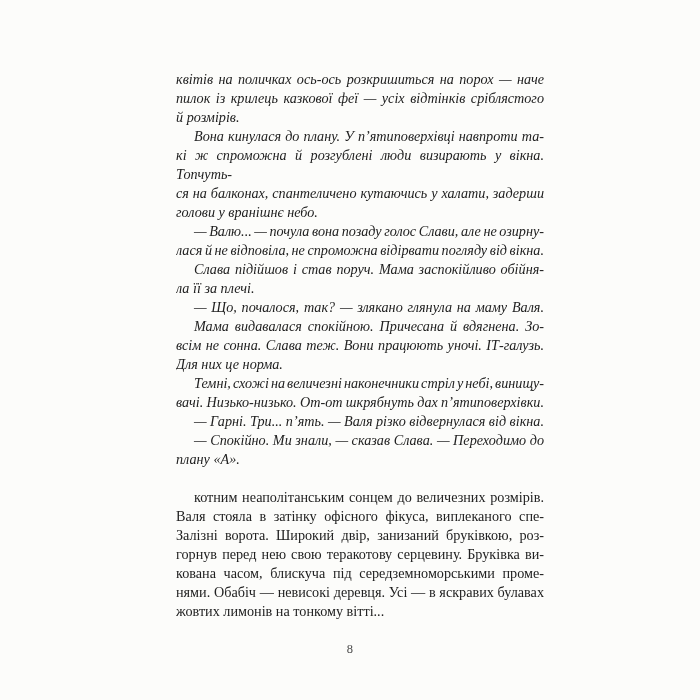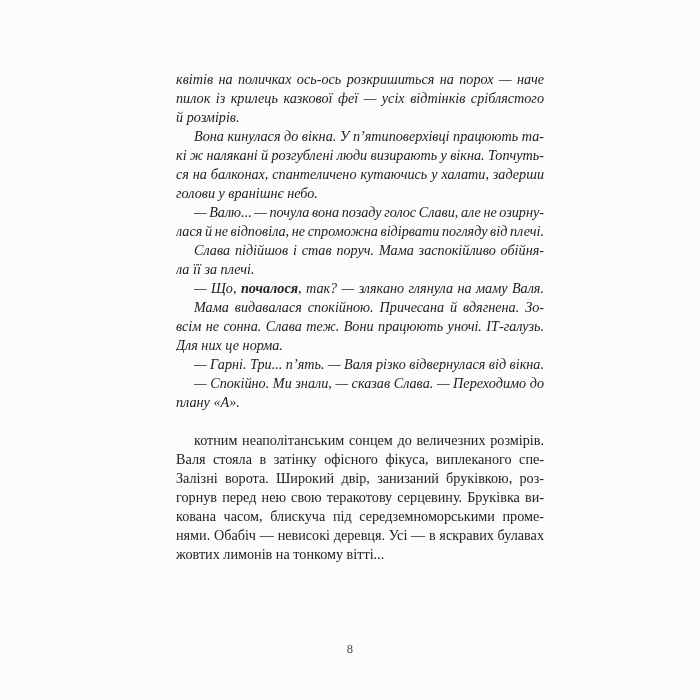--- a/index.html
+++ b/index.html
@@ -64,7 +64,7 @@
           <div class="line last">й розмірів.</div>
         </div>
         <div class="para indent">
-          <div class="line">Вона кинулася до вікна. У п’ятиповерхівці працюють та-</div>
+          <div class="line">Вона кинулася до плану. У п’ятиповерхівці навпроти та-</div>
           <div class="line">кі ж налякані й розгублені люди визирають у вікна. Топчуть-</div>
           <div class="line">ся на балконах, спантеличено кутаючись у халати, задерши</div>
           <div class="line last">голови у вранішнє небо.</div>

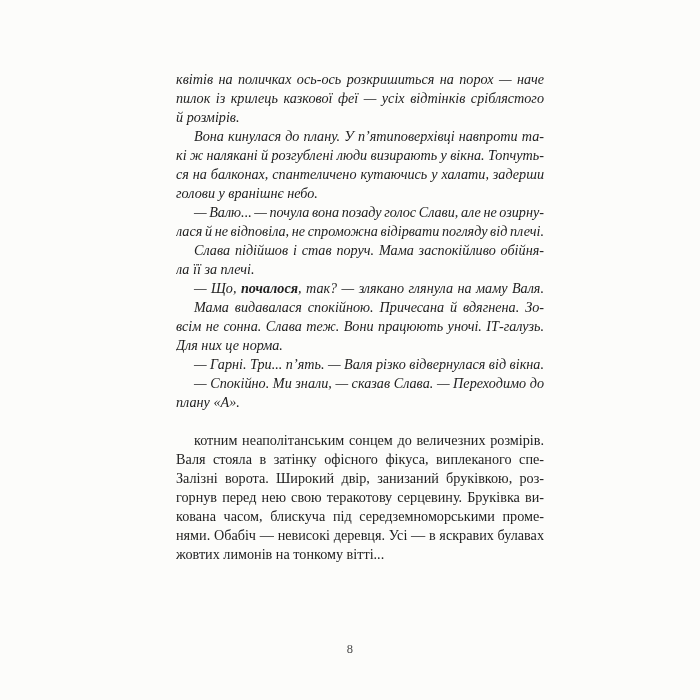--- a/index.html
+++ b/index.html
@@ -65,7 +65,7 @@
         </div>
         <div class="para indent">
           <div class="line">Вона кинулася до плану. У п’ятиповерхівці навпроти та-</div>
-          <div class="line">кі ж налякані й розгублені люди визирають у вікна. Топчуть-</div>
+          <div class="line">кі ж спроможна й розгублені люди визирають у вікна. Топчуть-</div>
           <div class="line">ся на балконах, спантеличено кутаючись у халати, задерши</div>
           <div class="line last">голови у вранішнє небо.</div>
         </div>

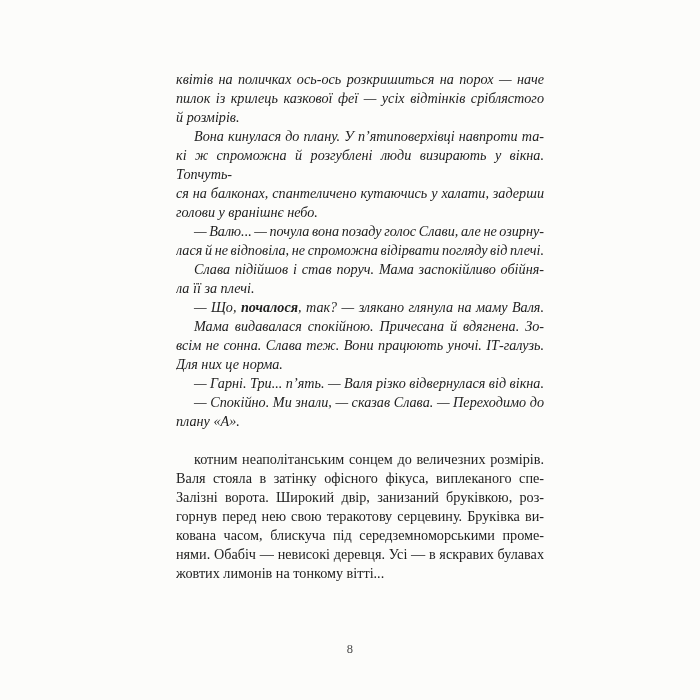--- a/index.html
+++ b/index.html
@@ -71,7 +71,7 @@
         </div>
         <div class="para indent">
           <div class="line">— Валю... — почула вона позаду голос Слави, але не озирну-</div>
-          <div class="line">лася й не відповіла, не спроможна відірвати погляду від плечі.</div>
+          <div class="line">лася й не відповіла, не спроможна відірвати погляду від вікна.</div>
         </div>
         <div class="para indent">
           <div class="line">Слава підійшов і став поруч. Мама заспокійливо обійня-</div>

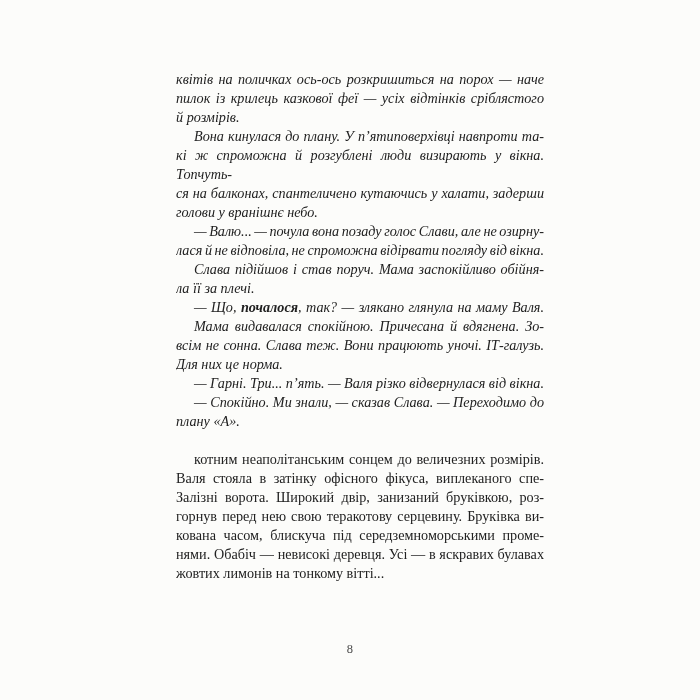--- a/index.html
+++ b/index.html
@@ -50,7 +50,7 @@
     color: #4c4c4c;
     letter-spacing: 0.5px;
   }
-  b { font-weight: bold; }
+  b { font-weight: normal; }
 </style>
 </head>
 <body>

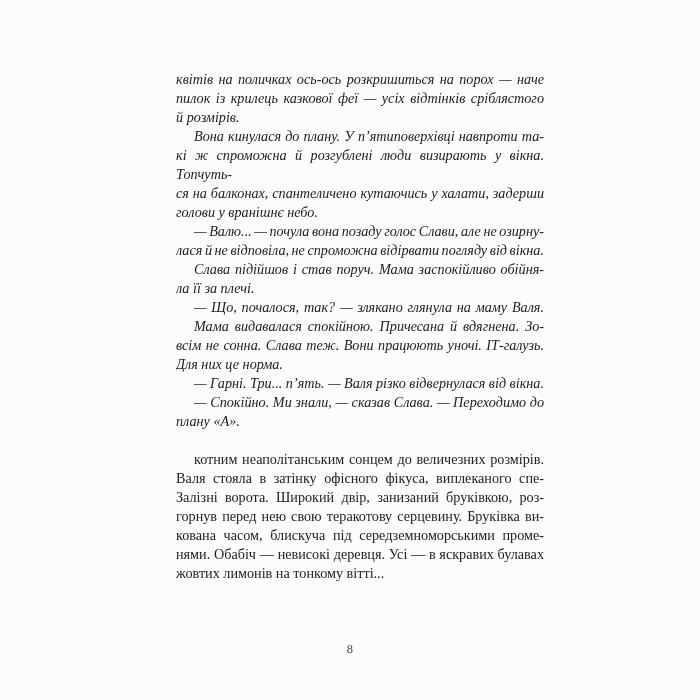--- a/index.html
+++ b/index.html
@@ -86,6 +86,10 @@
           <div class="line last">Для них це норма.</div>
         </div>
         <div class="para indent">
+          <div class="line">Темні, схожі на величезні наконечники стріл у небі, винищу-</div>
+          <div class="line">вачі. Низько-низько. От-от шкрябнуть дах п’ятиповерхівки.</div>
+        </div>
+        <div class="para indent">
           <div class="line">— Гарні. Три... п’ять. — Валя різко відвернулася від вікна.</div>
         </div>
         <div class="para indent">

